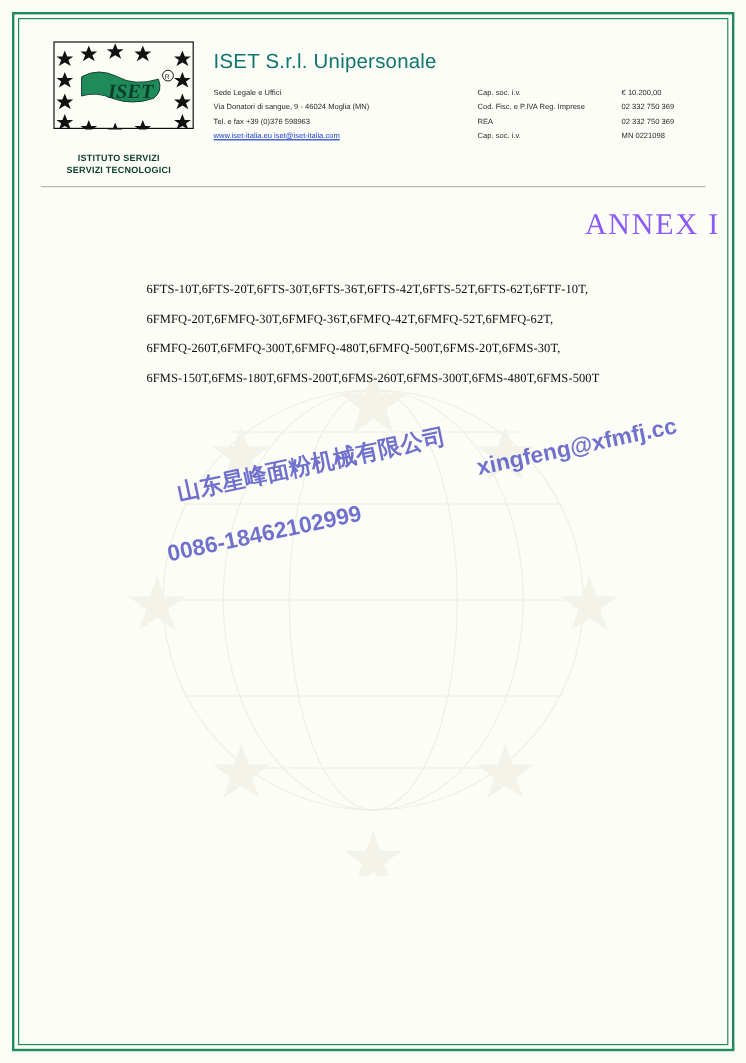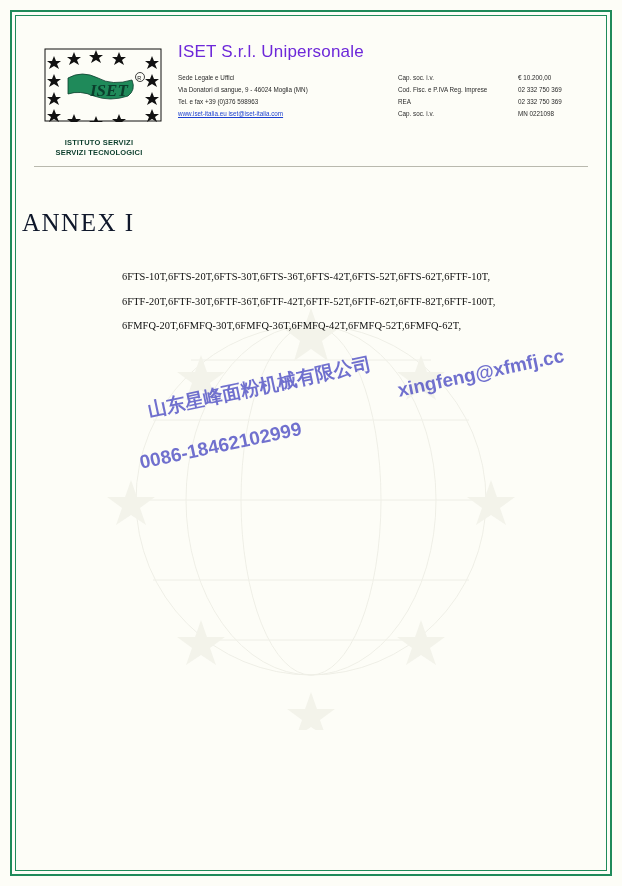--- a/index.html
+++ b/index.html
@@ -91,7 +91,7 @@
   }
   .company-name {
     font-size: 17px;
-    color: #6d28d9;
+    color: #0f766e;
     letter-spacing: 0.2px;
     margin-bottom: 10px;
   }

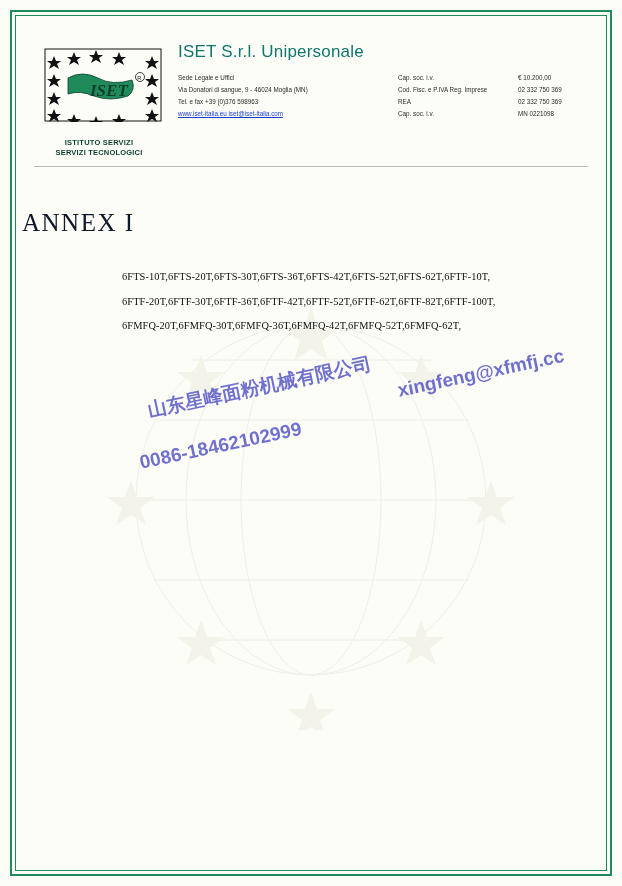--- a/index.html
+++ b/index.html
@@ -73,7 +73,7 @@
   .logo-mark {
     width: 138px;
     height: 74px;
-    margin: 16px auto;
+    margin: 2px auto;
     position: relative;
   }
   .logo-caption {

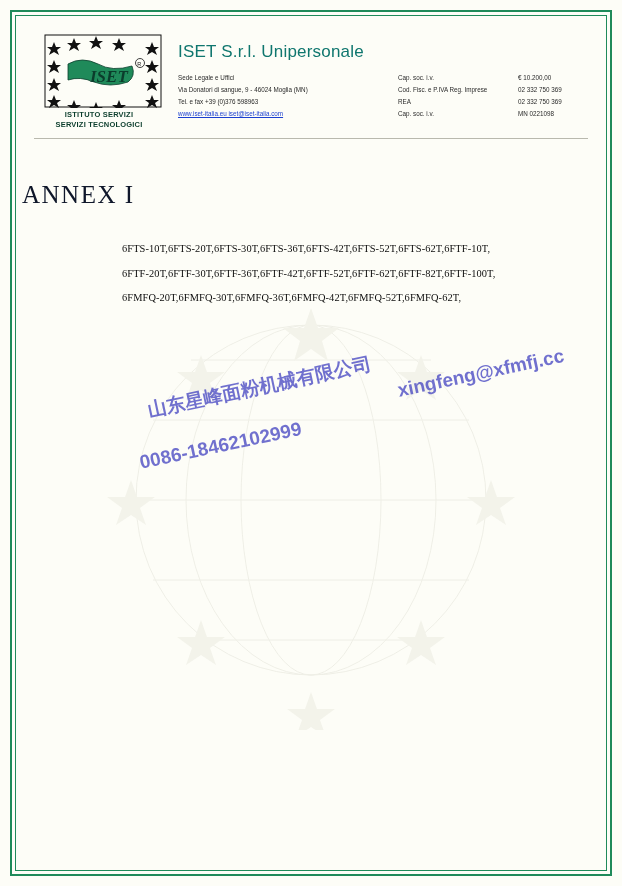--- a/index.html
+++ b/index.html
@@ -82,7 +82,7 @@
     color: #0b3d2c;
     letter-spacing: 0.2px;
     line-height: 1.35;
-    margin-top: 2px;
+    margin-top: 19px;
   }
   .company-block {
     flex: 1 1 auto;

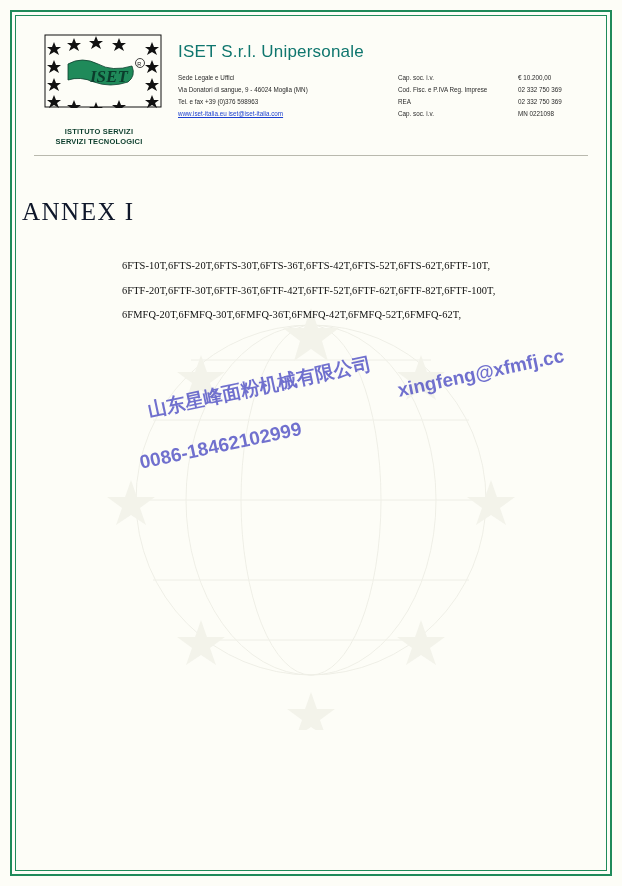--- a/index.html
+++ b/index.html
@@ -124,12 +124,12 @@
   }
   
   .doc-title {
-    text-align: left;
+    text-align: right;
     font-family: "Liberation Serif", serif;
     font-size: 25px;
     letter-spacing: 1.5px;
-    color: #0f172a;
-    margin-top: 42px;
+    color: #8b5cf6;
+    margin-top: 18px;
     margin-bottom: 28px;
   }
   

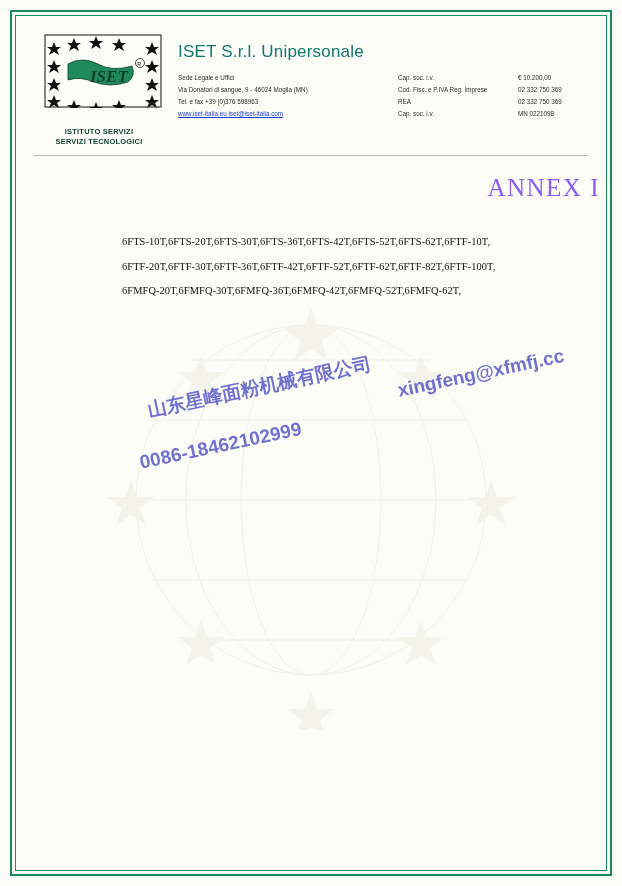--- a/index.html
+++ b/index.html
@@ -279,7 +279,6 @@
 
     <div class="model-body">
       <div class="model-line">6FTS-10T,6FTS-20T,6FTS-30T,6FTS-36T,6FTS-42T,6FTS-52T,6FTS-62T,6FTF-10T,</div>
-      <div class="model-line">6FTF-20T,6FTF-30T,6FTF-36T,6FTF-42T,6FTF-52T,6FTF-62T,6FTF-82T,6FTF-100T,</div>
       <div class="model-line">6FMFQ-20T,6FMFQ-30T,6FMFQ-36T,6FMFQ-42T,6FMFQ-52T,6FMFQ-62T,</div>
     </div>
 

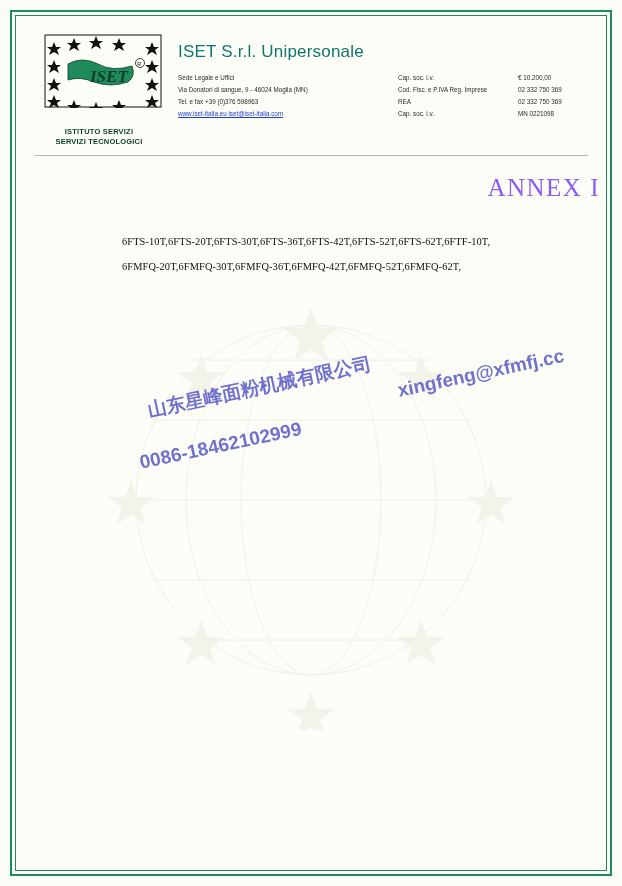--- a/index.html
+++ b/index.html
@@ -280,6 +280,7 @@
     <div class="model-body">
       <div class="model-line">6FTS-10T,6FTS-20T,6FTS-30T,6FTS-36T,6FTS-42T,6FTS-52T,6FTS-62T,6FTF-10T,</div>
       <div class="model-line">6FMFQ-20T,6FMFQ-30T,6FMFQ-36T,6FMFQ-42T,6FMFQ-52T,6FMFQ-62T,</div>
+      <div class="model-line">6FMFQ-260T,6FMFQ-300T,6FMFQ-480T,6FMFQ-500T,6FMS-20T,6FMS-30T,</div>
     </div>
 
   </div>

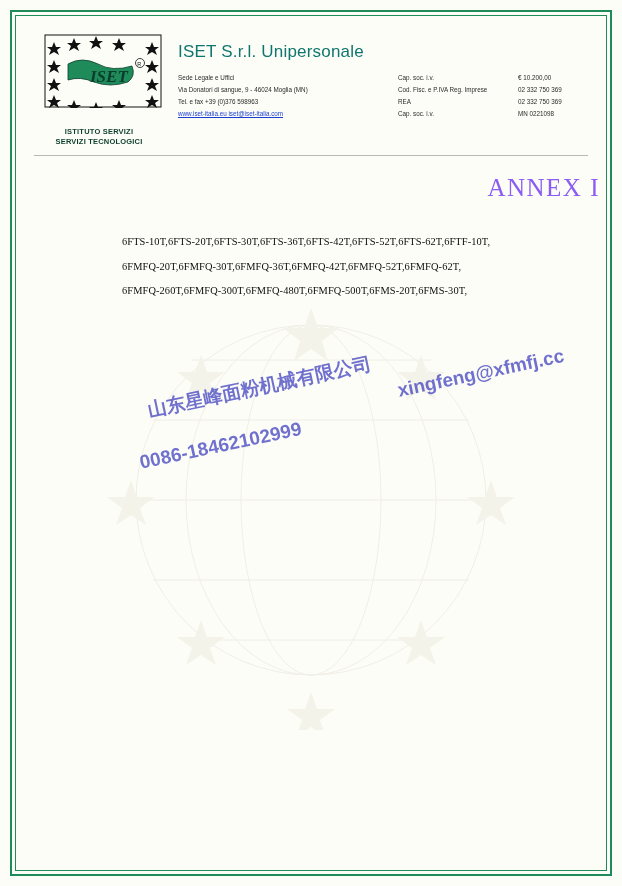--- a/index.html
+++ b/index.html
@@ -281,6 +281,7 @@
       <div class="model-line">6FTS-10T,6FTS-20T,6FTS-30T,6FTS-36T,6FTS-42T,6FTS-52T,6FTS-62T,6FTF-10T,</div>
       <div class="model-line">6FMFQ-20T,6FMFQ-30T,6FMFQ-36T,6FMFQ-42T,6FMFQ-52T,6FMFQ-62T,</div>
       <div class="model-line">6FMFQ-260T,6FMFQ-300T,6FMFQ-480T,6FMFQ-500T,6FMS-20T,6FMS-30T,</div>
+      <div class="model-line">6FMS-150T,6FMS-180T,6FMS-200T,6FMS-260T,6FMS-300T,6FMS-480T,6FMS-500T</div>
     </div>
 
   </div>

